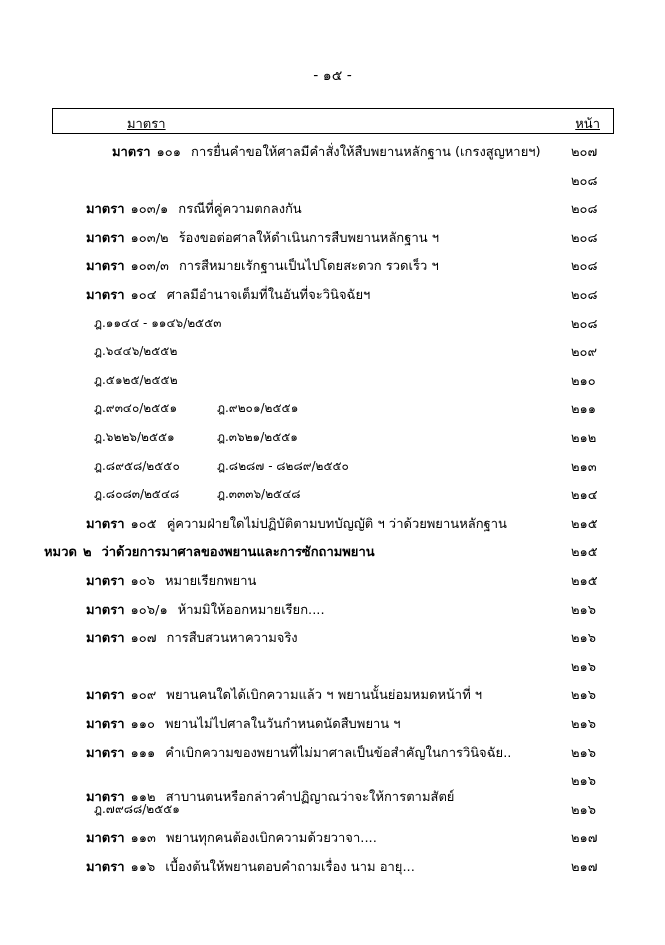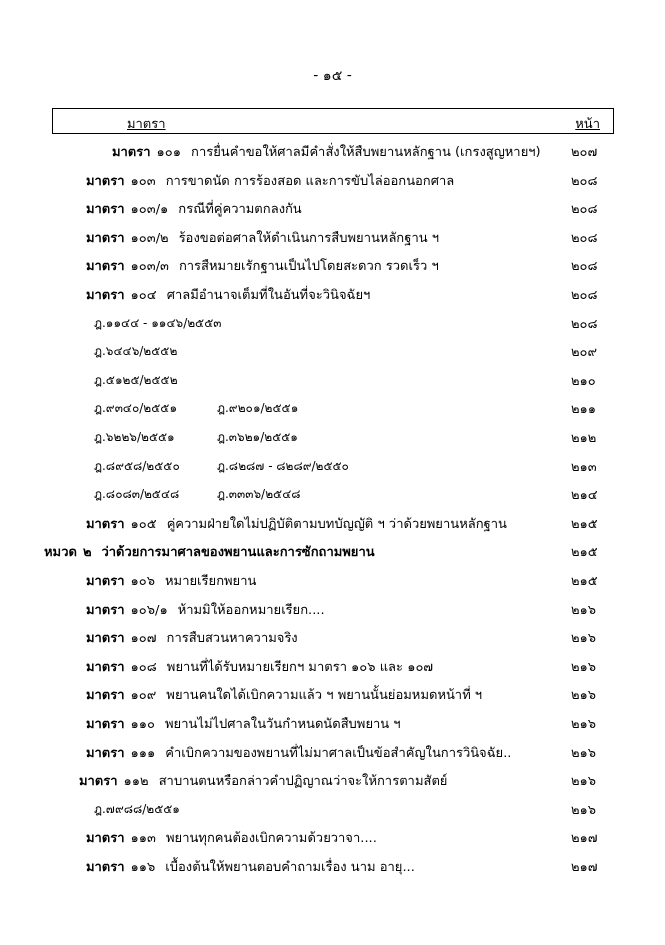--- a/index.html
+++ b/index.html
@@ -52,7 +52,6 @@
       <span class="page">๒๐๗</span>
     </div>
     <div class="toc-row article" style="top: 170px;">
-      <div class="entry" style="left: 86px;"><span class="label">มาตรา</span><span class="num">๑๐๓</span><span class="title">การขาดนัด  การร้องสอด และการขับไล่ออกนอกศาล</span></div>
       <span class="page">๒๐๘</span>
     </div>
     <div class="toc-row article" style="top: 198px;">

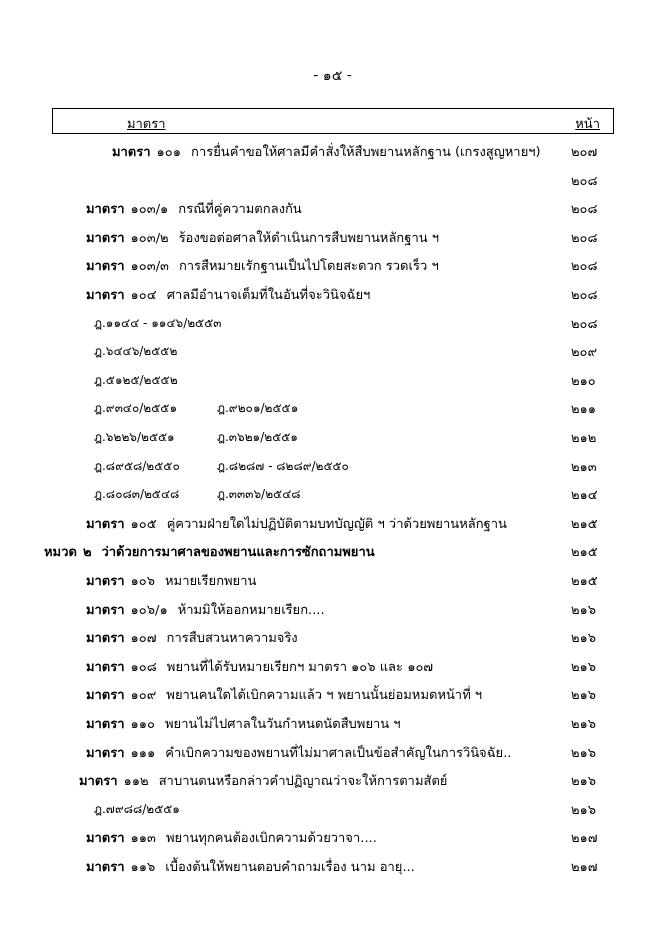--- a/index.html
+++ b/index.html
@@ -119,7 +119,6 @@
       <span class="page">๒๑๖</span>
     </div>
     <div class="toc-row article" style="top: 656px;">
-      <div class="entry" style="left: 86px;"><span class="label">มาตรา</span><span class="num">๑๐๘</span><span class="title">พยานที่ได้รับหมายเรียกฯ มาตรา ๑๐๖ และ ๑๐๗</span></div>
       <span class="page">๒๑๖</span>
     </div>
     <div class="toc-row article" style="top: 684px;">

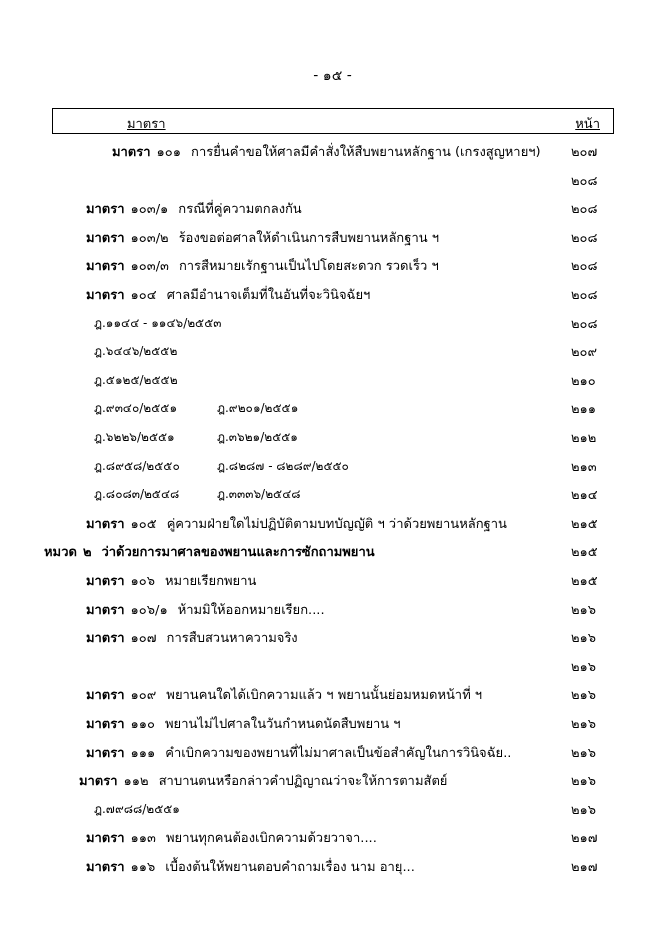--- a/index.html
+++ b/index.html
@@ -134,7 +134,7 @@
       <span class="page">๒๑๖</span>
     </div>
     <div class="toc-row article" style="top: 770px;">
-      <div class="entry" style="left: 79px;"><span class="label">มาตรา</span><span class="num">๑๑๒</span><span class="title">สาบานตนหรือกล่าวคำปฏิญาณว่าจะให้การตามสัตย์</span></div>
+      <div class="entry" style="left: 86px; margin-top: 16px;"><span class="label">มาตรา</span><span class="num">๑๑๒</span><span class="title">สาบานตนหรือกล่าวคำปฏิญาณว่าจะให้การตามสัตย์</span></div>
       <span class="page">๒๑๖</span>
     </div>
     <div class="toc-row case" style="top: 799px; padding-left: 16px;">

